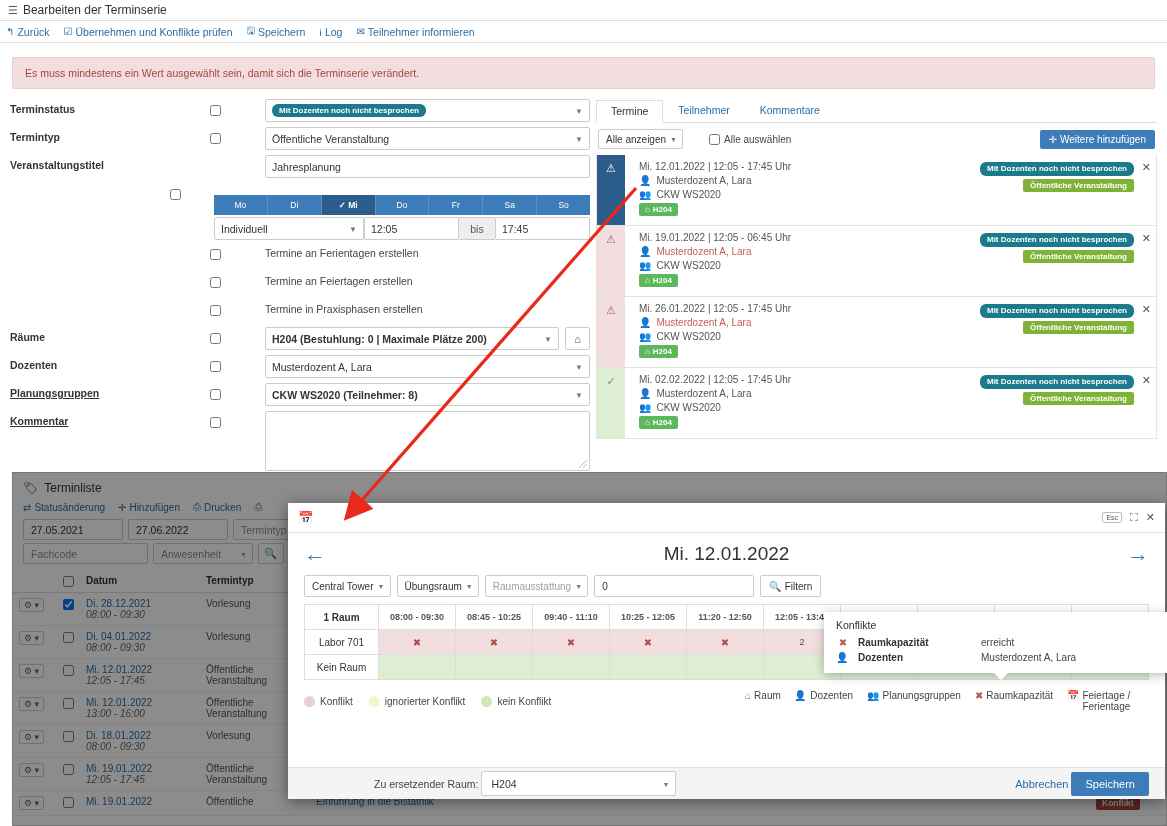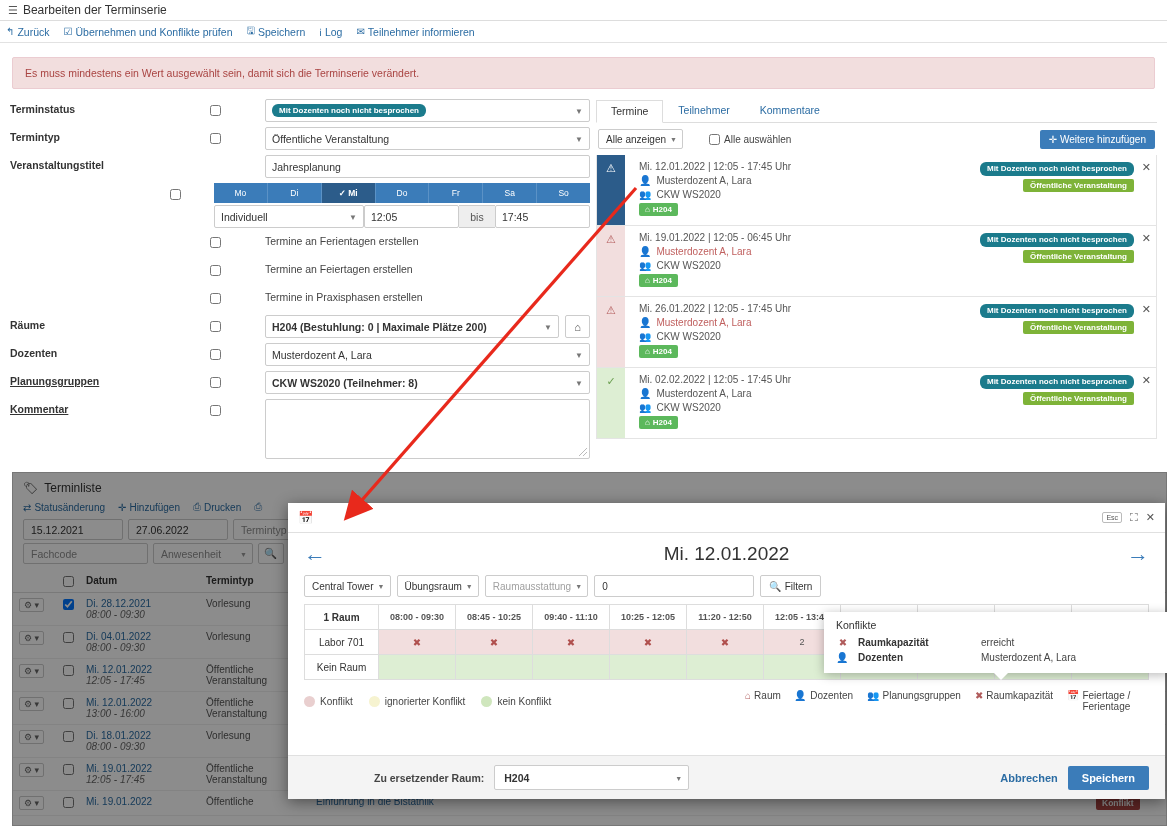--- a/index.html
+++ b/index.html
@@ -65,7 +65,7 @@
   .wdays{ display:flex; width:100%; }
   .wday{
     flex:1; background:#3b7cb9; color:#fff; text-align:center;
-    font-size:8.5px; padding:5px 0; border-right:1px solid #5b92c6; cursor:pointer;
+    font-size:8.5px; padding:5px 0; border-right:1px solid #5b92c6; cursor:pointer;margin-top:12px;
   }
   .wday:last-child{ border-right:none; }
   .wday.active{ background:#2c5c8a; font-weight:bold; }

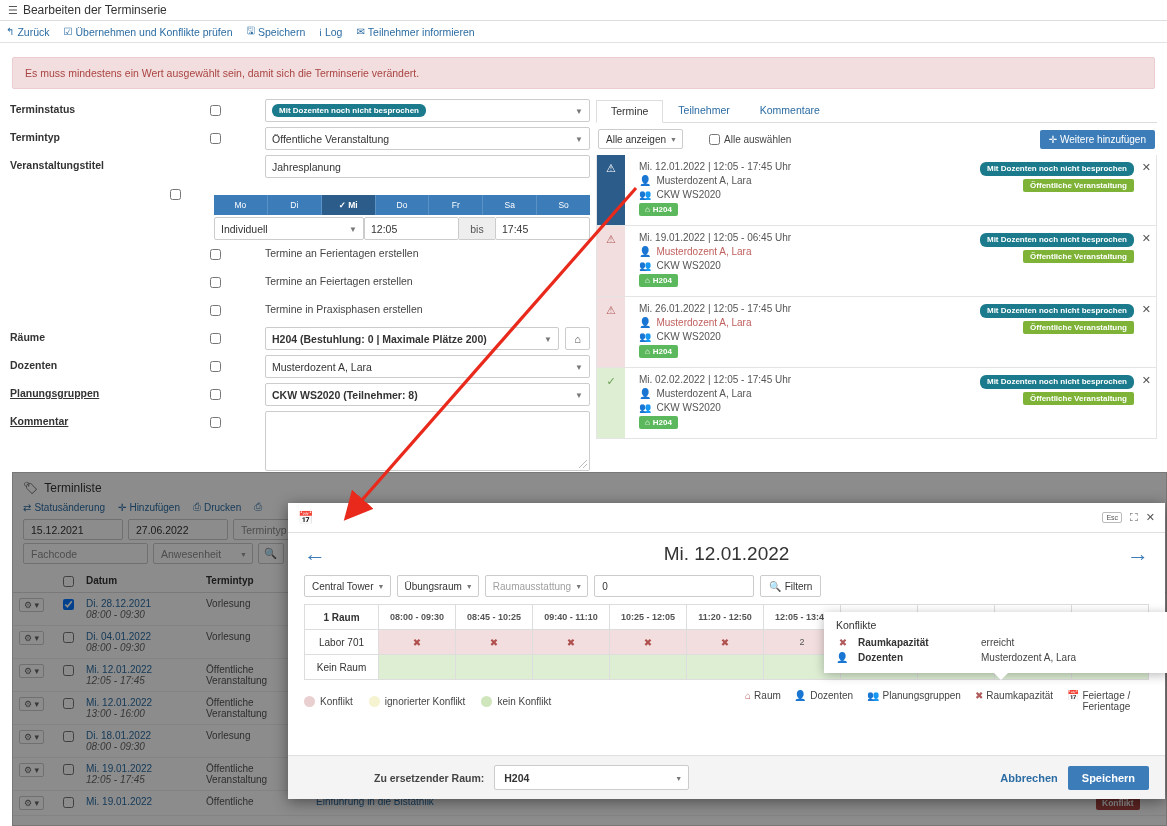--- a/index.html
+++ b/index.html
@@ -608,7 +608,7 @@
 
   <div class="filters">
     <div class="fbox" style="width:100px">
-        <span>15.12.2021</span>
+        <span>27.05.2021</span>
       </div>
     <div class="fbox" style="width:100px">
         <span>27.06.2022</span>

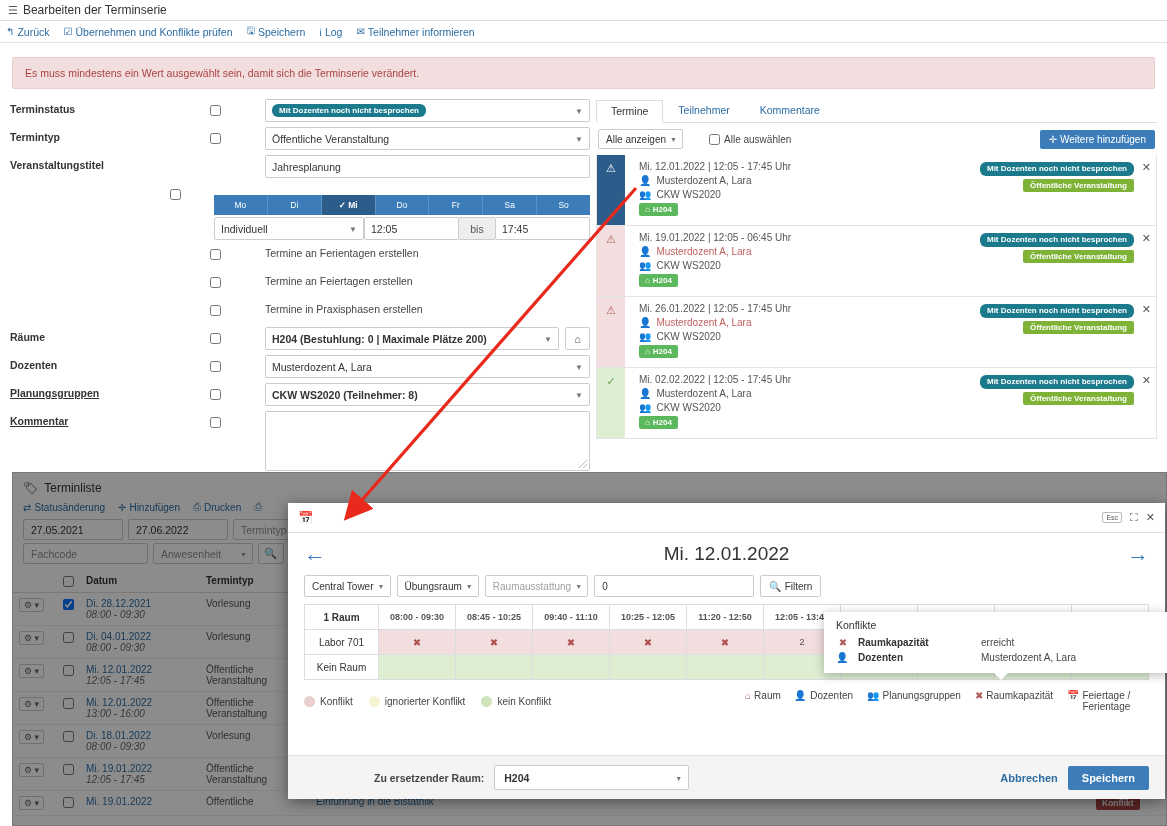--- a/index.html
+++ b/index.html
@@ -240,8 +240,8 @@
   .lg2 .ic{ color:#b05c5c; font-size:10px; }
 
   .mfoot{
-    position:absolute; left:0; right:0; bottom:0; height:44px; background:#f4f4f4;
-    border-top:1px solid #e0e0e0; display:flex; align-items:center; padding:0 16px; gap:10px;font-weight:bold;
+    position:absolute; left:0; right:0; bottom:0; height:32px; background:#f4f4f4;
+    border-top:1px solid #e0e0e0; display:flex; align-items:center; padding:0 16px; gap:3px;
   }
   .mfoot .lbl{ font-size:10.5px; color:#444; margin-left:70px; }
   .mfoot .rsel{

